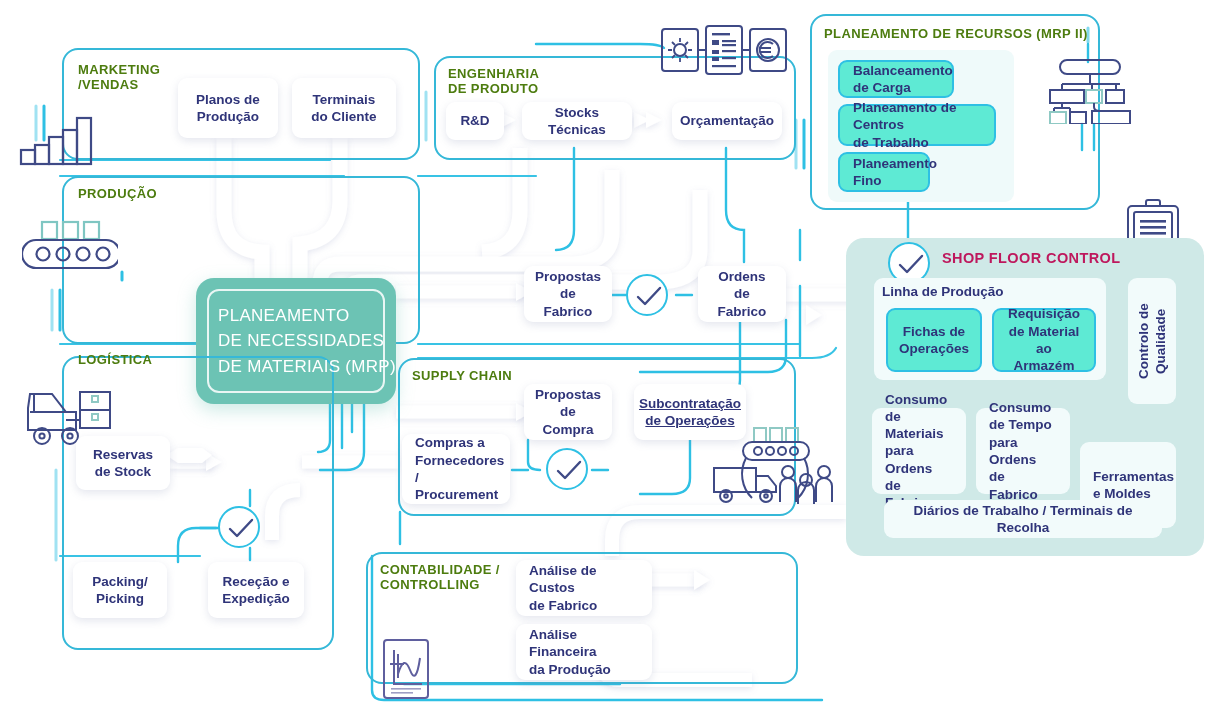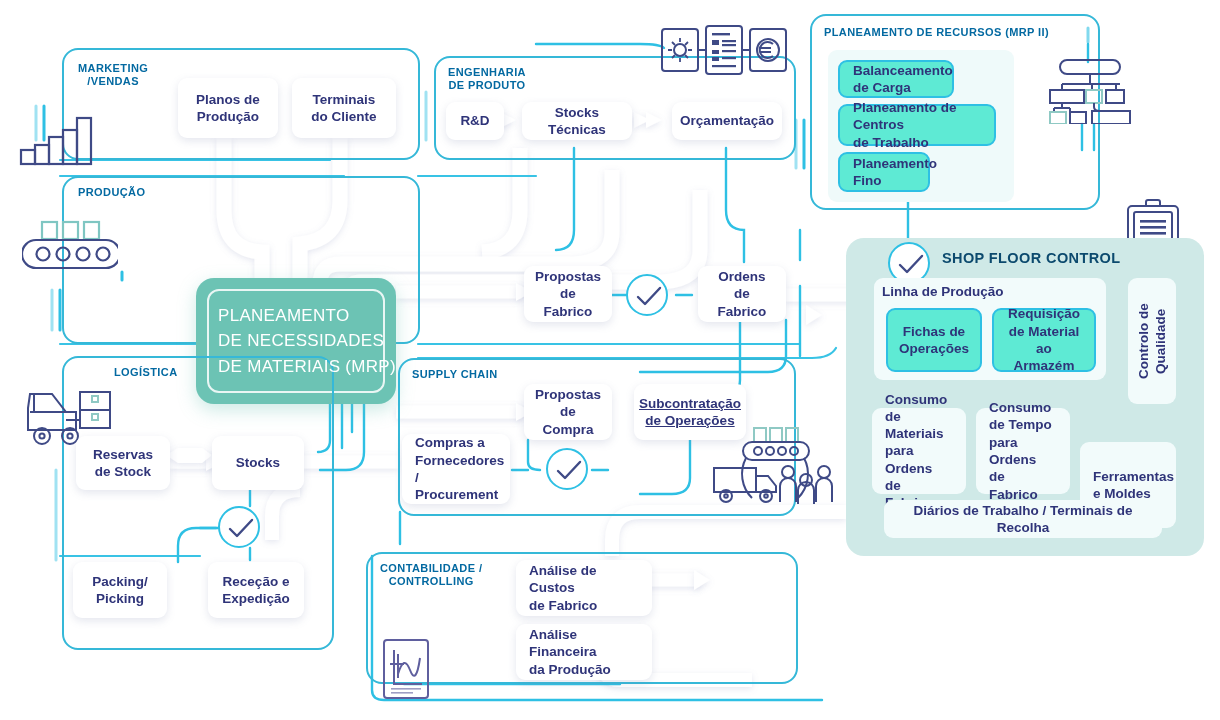--- a/index.html
+++ b/index.html
@@ -9,7 +9,7 @@
   #panels{position:absolute;left:0;top:0;width:1220px;height:720px;}
 
   .panel{position:absolute;border:2px solid #35b8d8;border-radius:16px;box-sizing:border-box;background:transparent;}
-  .panel-title{position:absolute;color:#0369a1;font-weight:bold;font-size:11px;letter-spacing:.4px;line-height:1.18;white-space:pre-line;text-align:center;}
+  .panel-title{position:absolute;color:#4d7c0f;font-weight:bold;font-size:13px;letter-spacing:.4px;line-height:1.18;white-space:pre-line;}
 
   .card{position:absolute;background:#ffffff;border-radius:9px;box-sizing:border-box;
         display:flex;align-items:center;justify-content:flex-start;

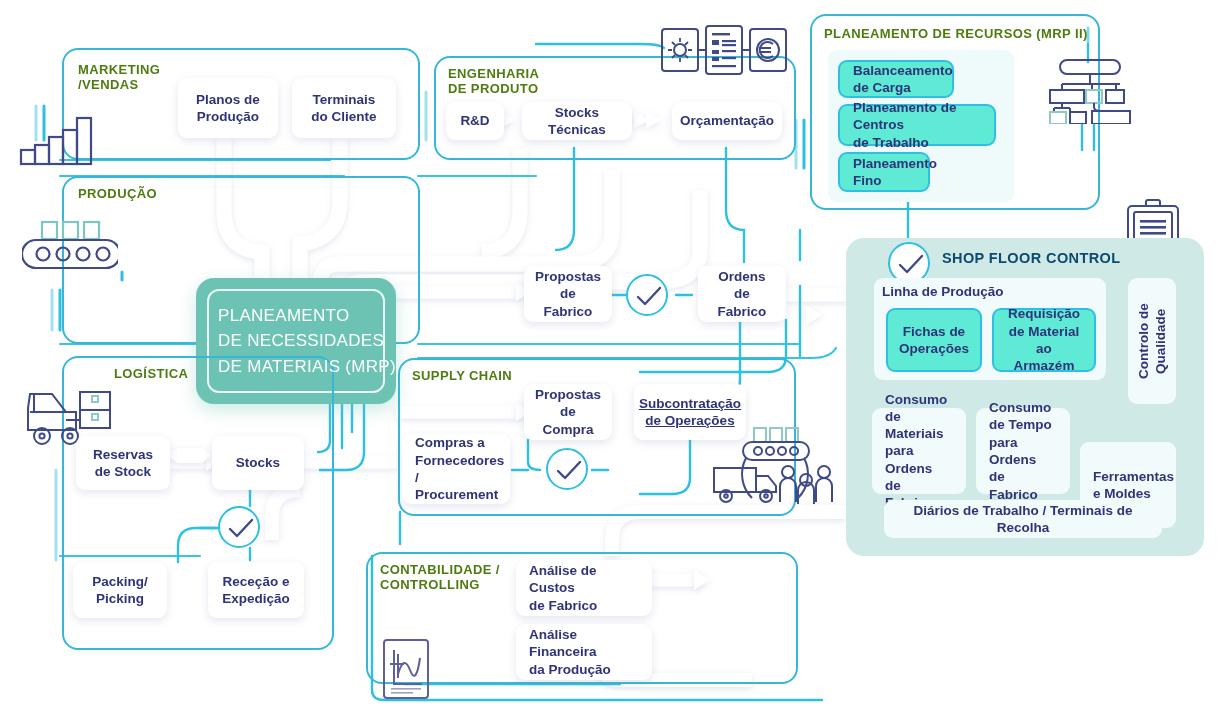--- a/index.html
+++ b/index.html
@@ -29,7 +29,7 @@
   .mrp .mrp-txt{position:relative;z-index:2;}
 
   .sfc{position:absolute;background:#cfe9e7;border-radius:18px;box-sizing:border-box;}
-  .sfc-title{position:absolute;color:#0c4a6e;font-weight:bold;font-size:14.5px;letter-spacing:.4px;}
+  .sfc-title{position:absolute;color:#be185d;font-weight:bold;font-size:14.5px;letter-spacing:.4px;}
 
   .vtext{writing-mode:vertical-rl;transform:rotate(180deg);text-align:center;justify-content:center;align-items:center;display:flex;}
 

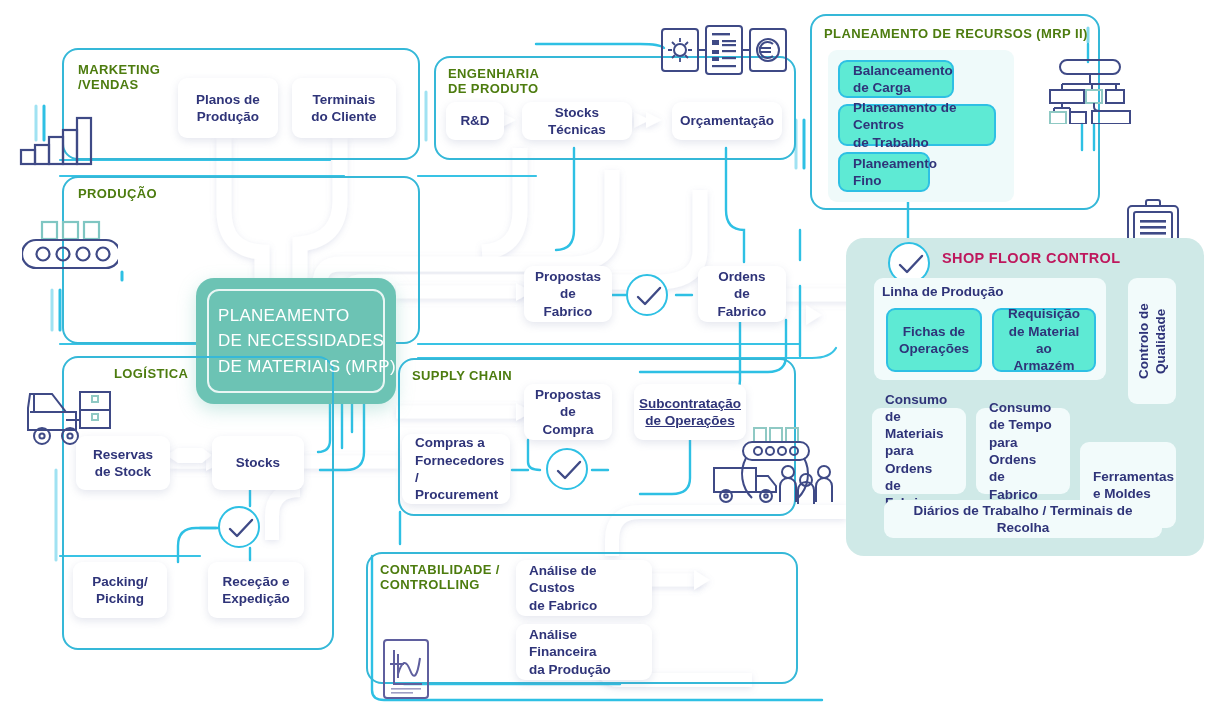--- a/index.html
+++ b/index.html
@@ -314,7 +314,7 @@
 de Fabrico</div>
 
     <div class="panel" style="left:62px;top:356px;width:272px;height:294px;"></div>
-    <div class="panel-title" style="left:78px;top:366px;margin-left:36px;">LOGÍSTICA</div>
+    <div class="panel-title" style="left:78px;top:352px;">LOGÍSTICA</div>
 
     <svg class="icon" style="left:22px;top:382px;" width="96" height="66" viewBox="0 0 96 66">
       <g fill="none" stroke="#3f4a86" stroke-width="2">

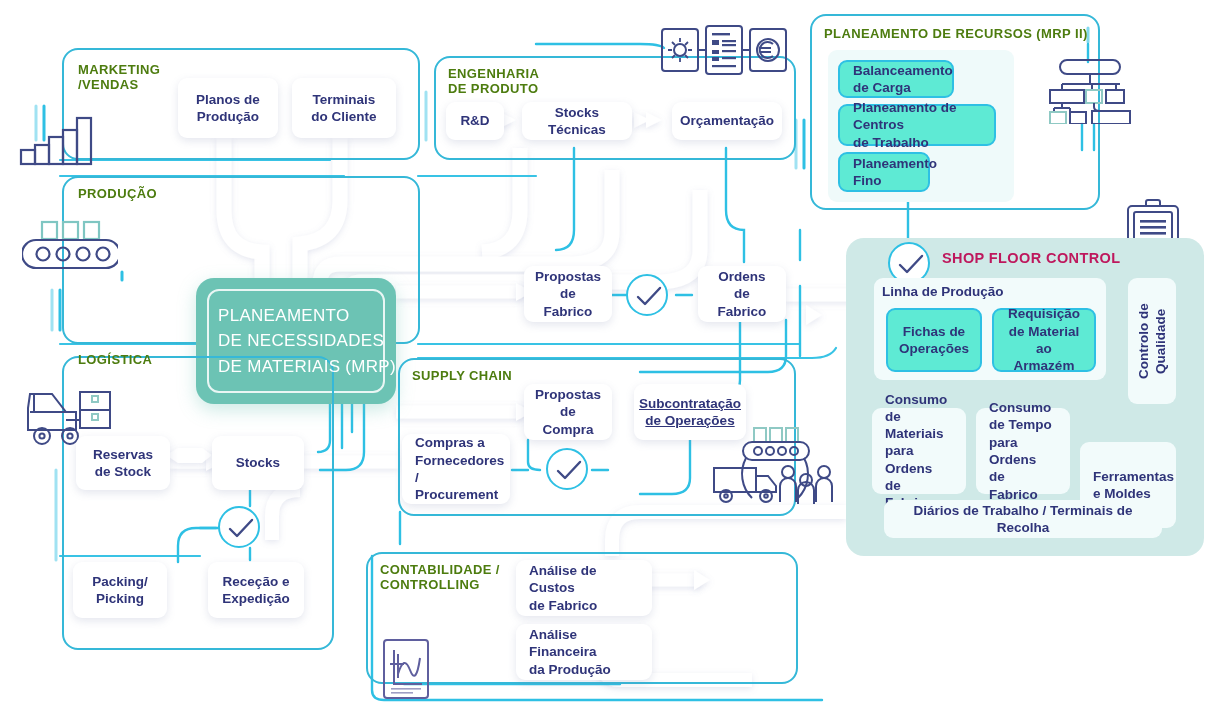--- a/index.html
+++ b/index.html
@@ -334,7 +334,6 @@
 
     <div class="card center" style="left:76px;top:436px;width:94px;height:54px;">Reservas
 de Stock</div>
-    <div class="card center" style="left:212px;top:436px;width:92px;height:54px;">Stocks</div>
     <div class="check" style="left:218px;top:506px;">
       <svg width="28" height="24" viewBox="0 0 28 24">
           <path d="M3 12 L10 19 L25 3" fill="none" stroke="#3f4a86" stroke-width="2.4" stroke-linecap="round" stroke-linejoin="round"></path>

